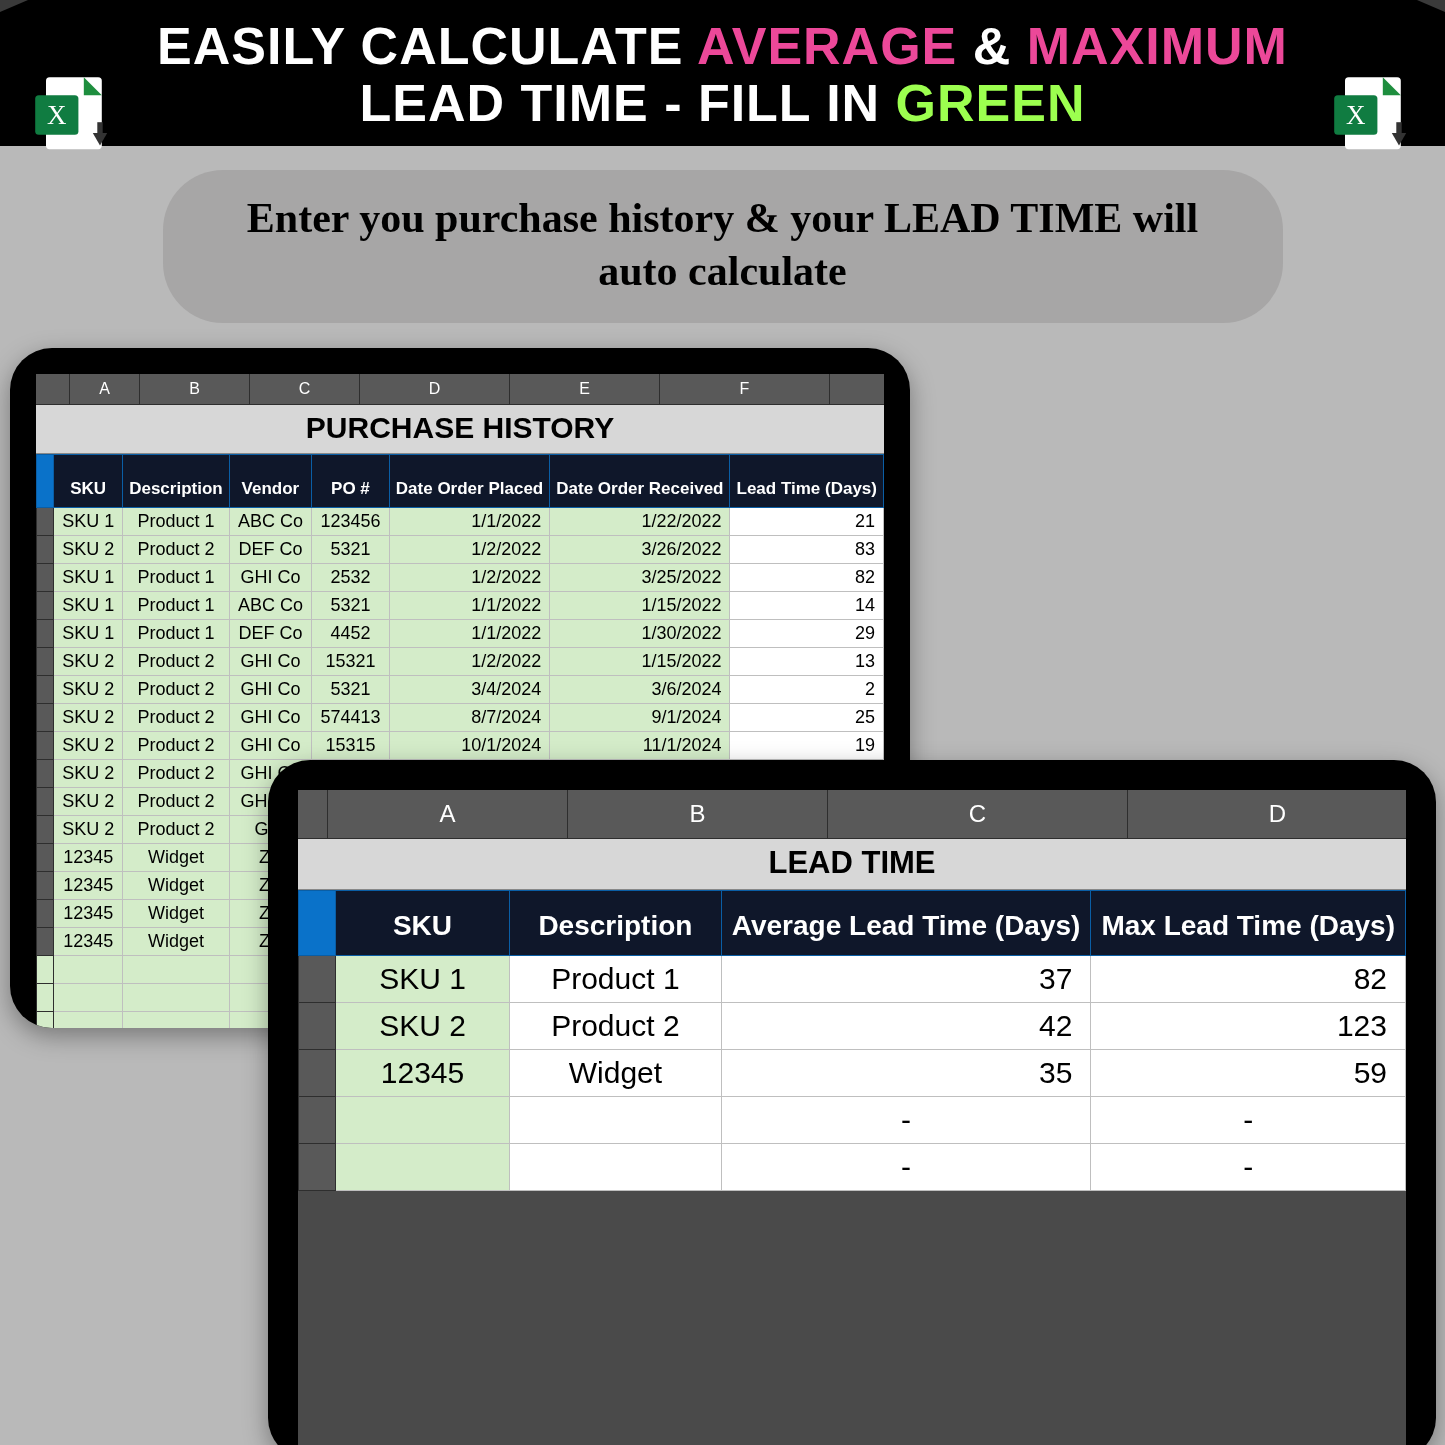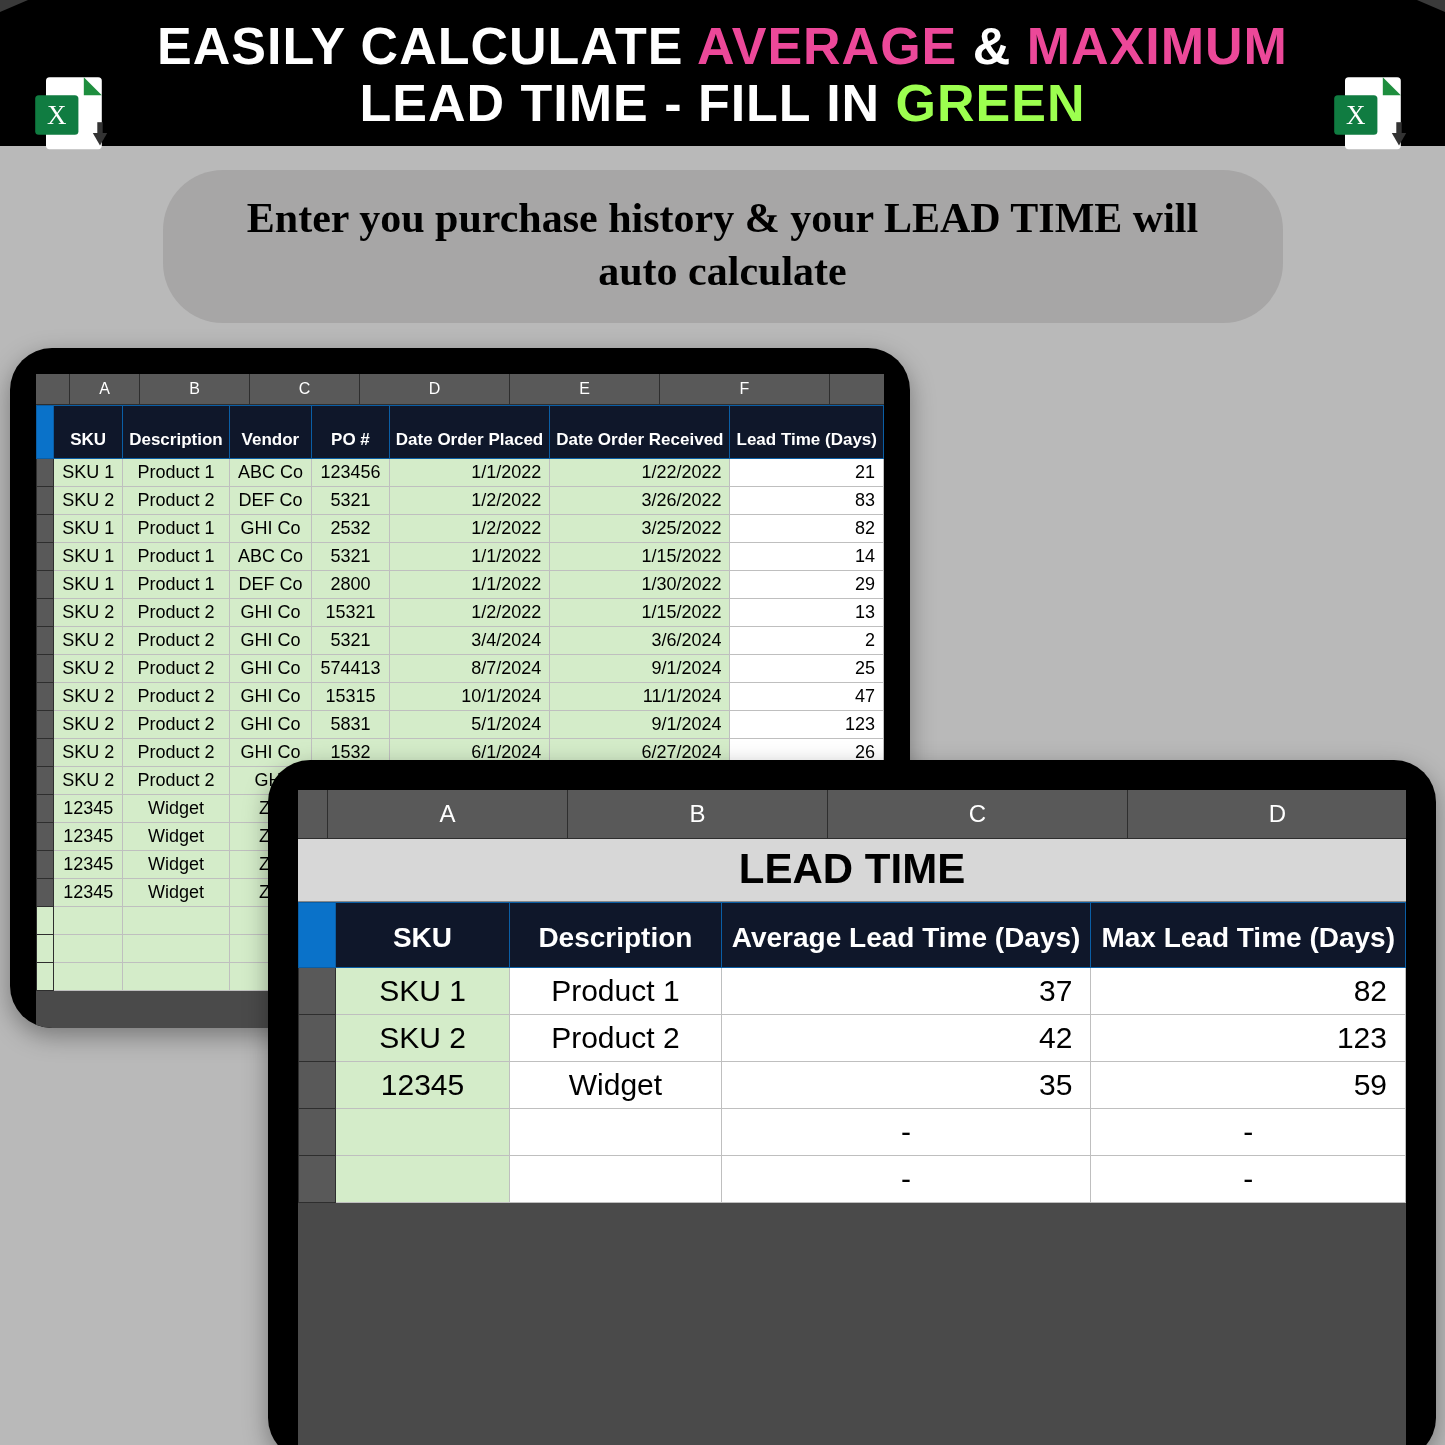--- a/index.html
+++ b/index.html
@@ -190,6 +190,7 @@
         <div style="width: 170px;">F</div>
         <div style="width: 150px;">G</div>
       </div>
+    <div class="sheet-title">PURCHASE HISTORY</div>
     <table>
       <tbody>
           <tr class="blue-head" id="ph-head">

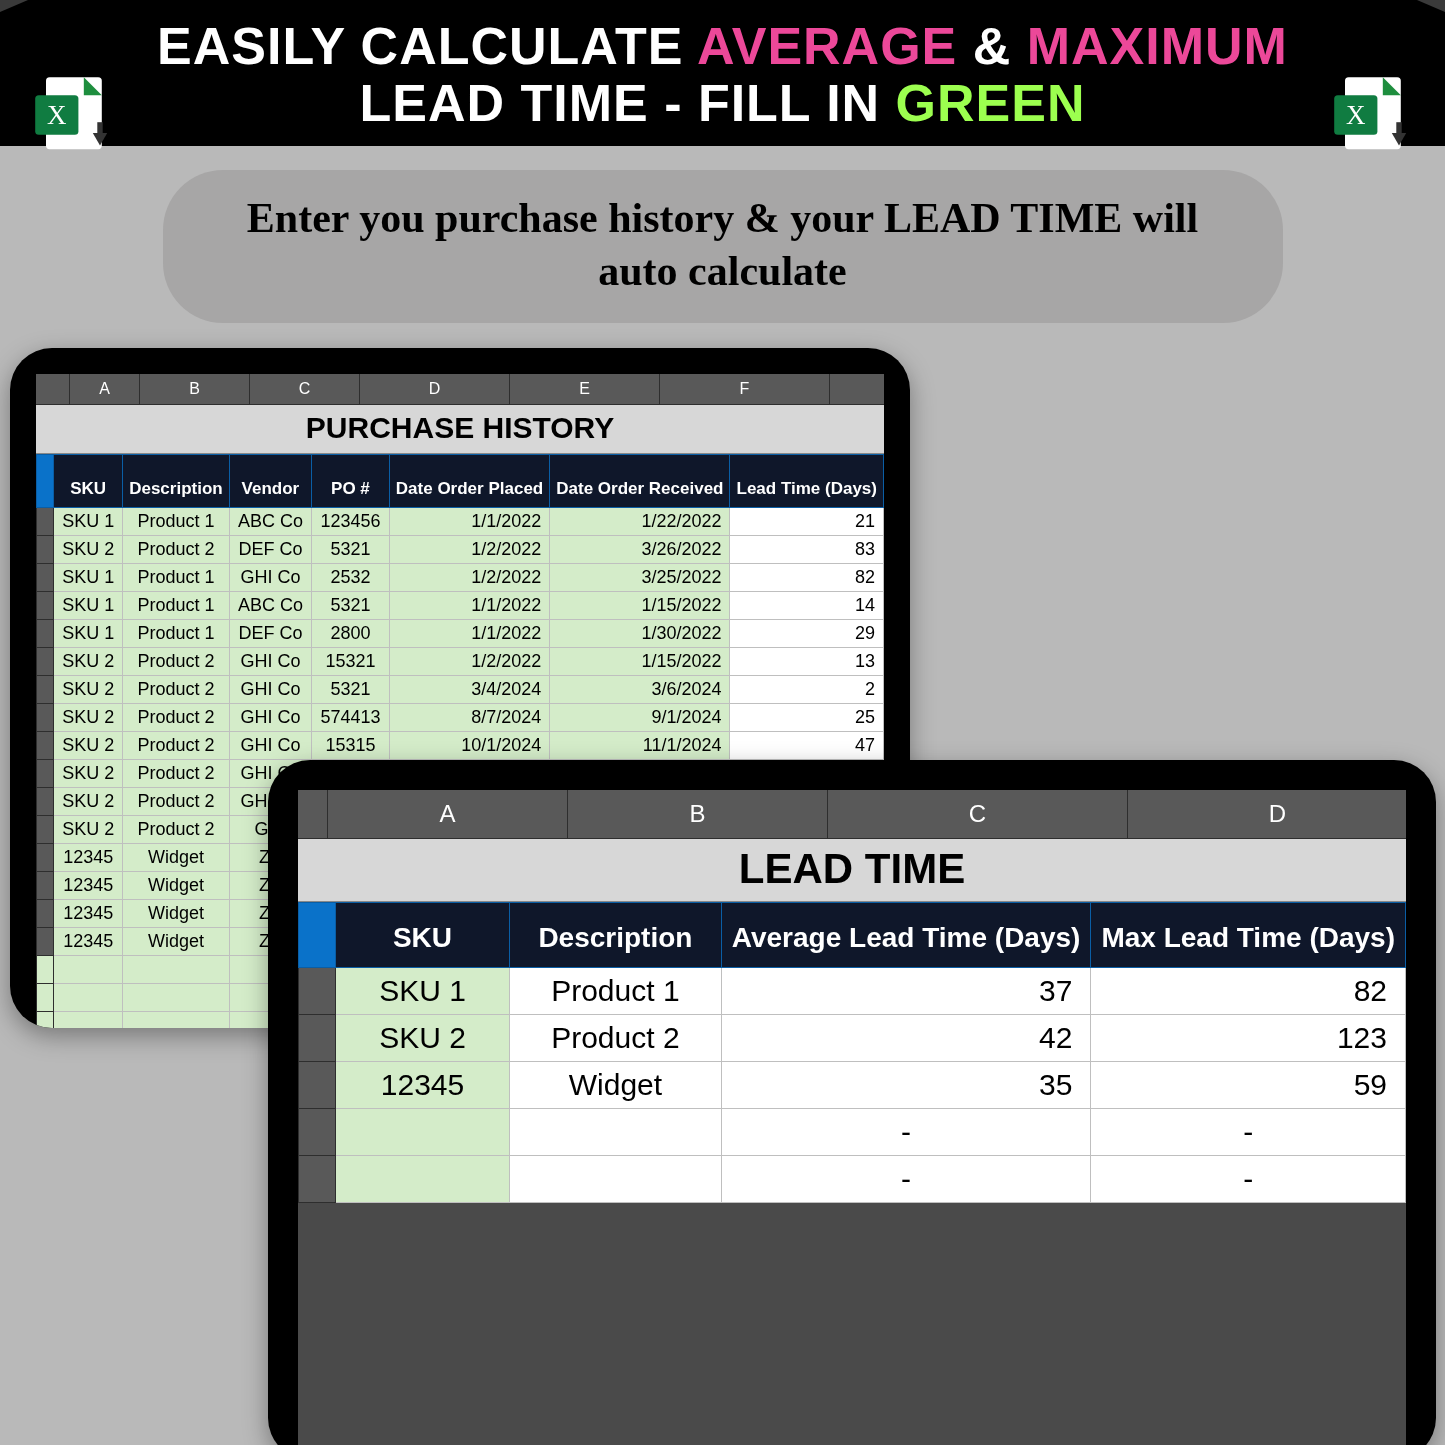--- a/index.html
+++ b/index.html
@@ -250,7 +250,7 @@
             <td class="c-a fill">SKU 1</td>
             <td class="c-b fill">Product 1</td>
             <td class="c-c fill">DEF Co</td>
-            <td class="c-d fill">2800</td>
+            <td class="c-d fill">4452</td>
             <td class="c-e fill">1/1/2022</td>
             <td class="c-f fill">1/30/2022</td>
             <td class="c-g white">29</td>

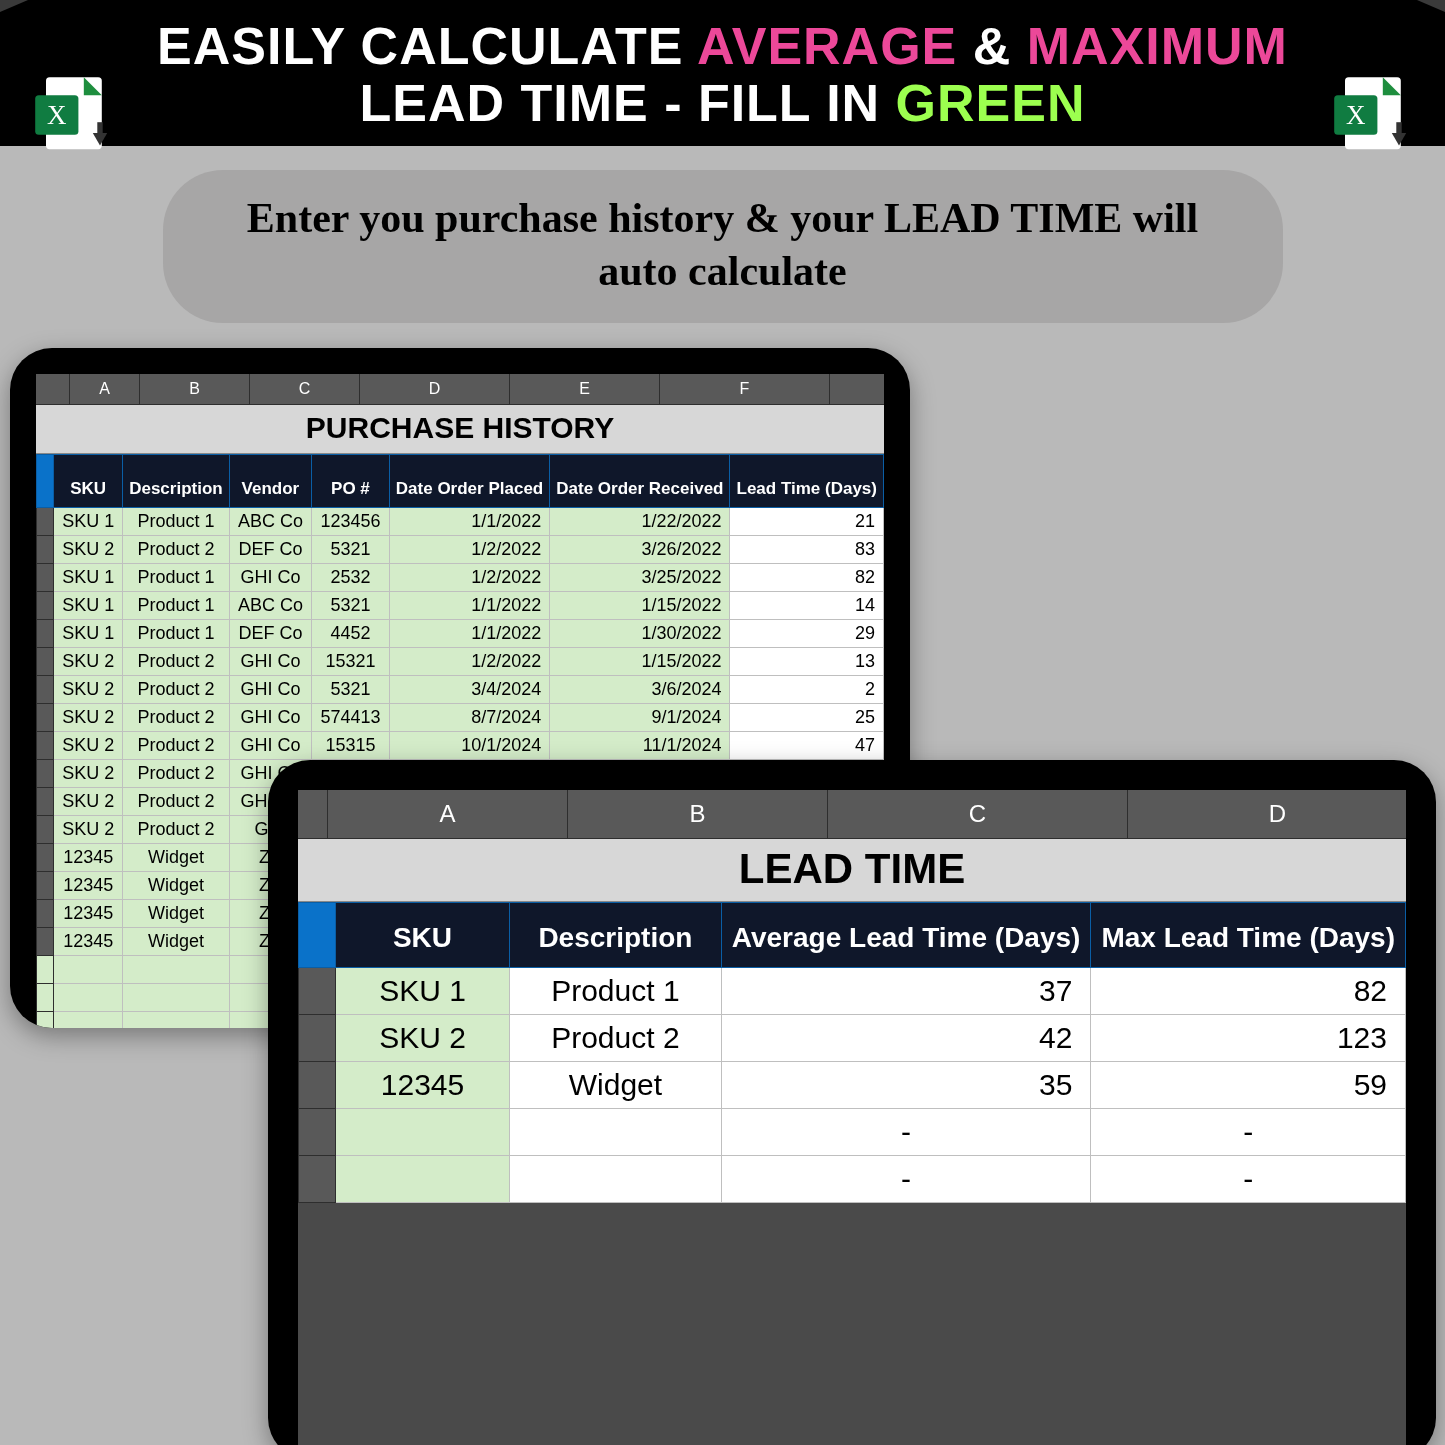--- a/index.html
+++ b/index.html
@@ -293,7 +293,7 @@
             <td class="c-d fill">15315</td>
             <td class="c-e fill">10/1/2024</td>
             <td class="c-f fill">11/1/2024</td>
-            <td class="c-g white">47</td>
+            <td class="c-g white">19</td>
           </tr>
           <tr>
             <td class="c-rh"></td>

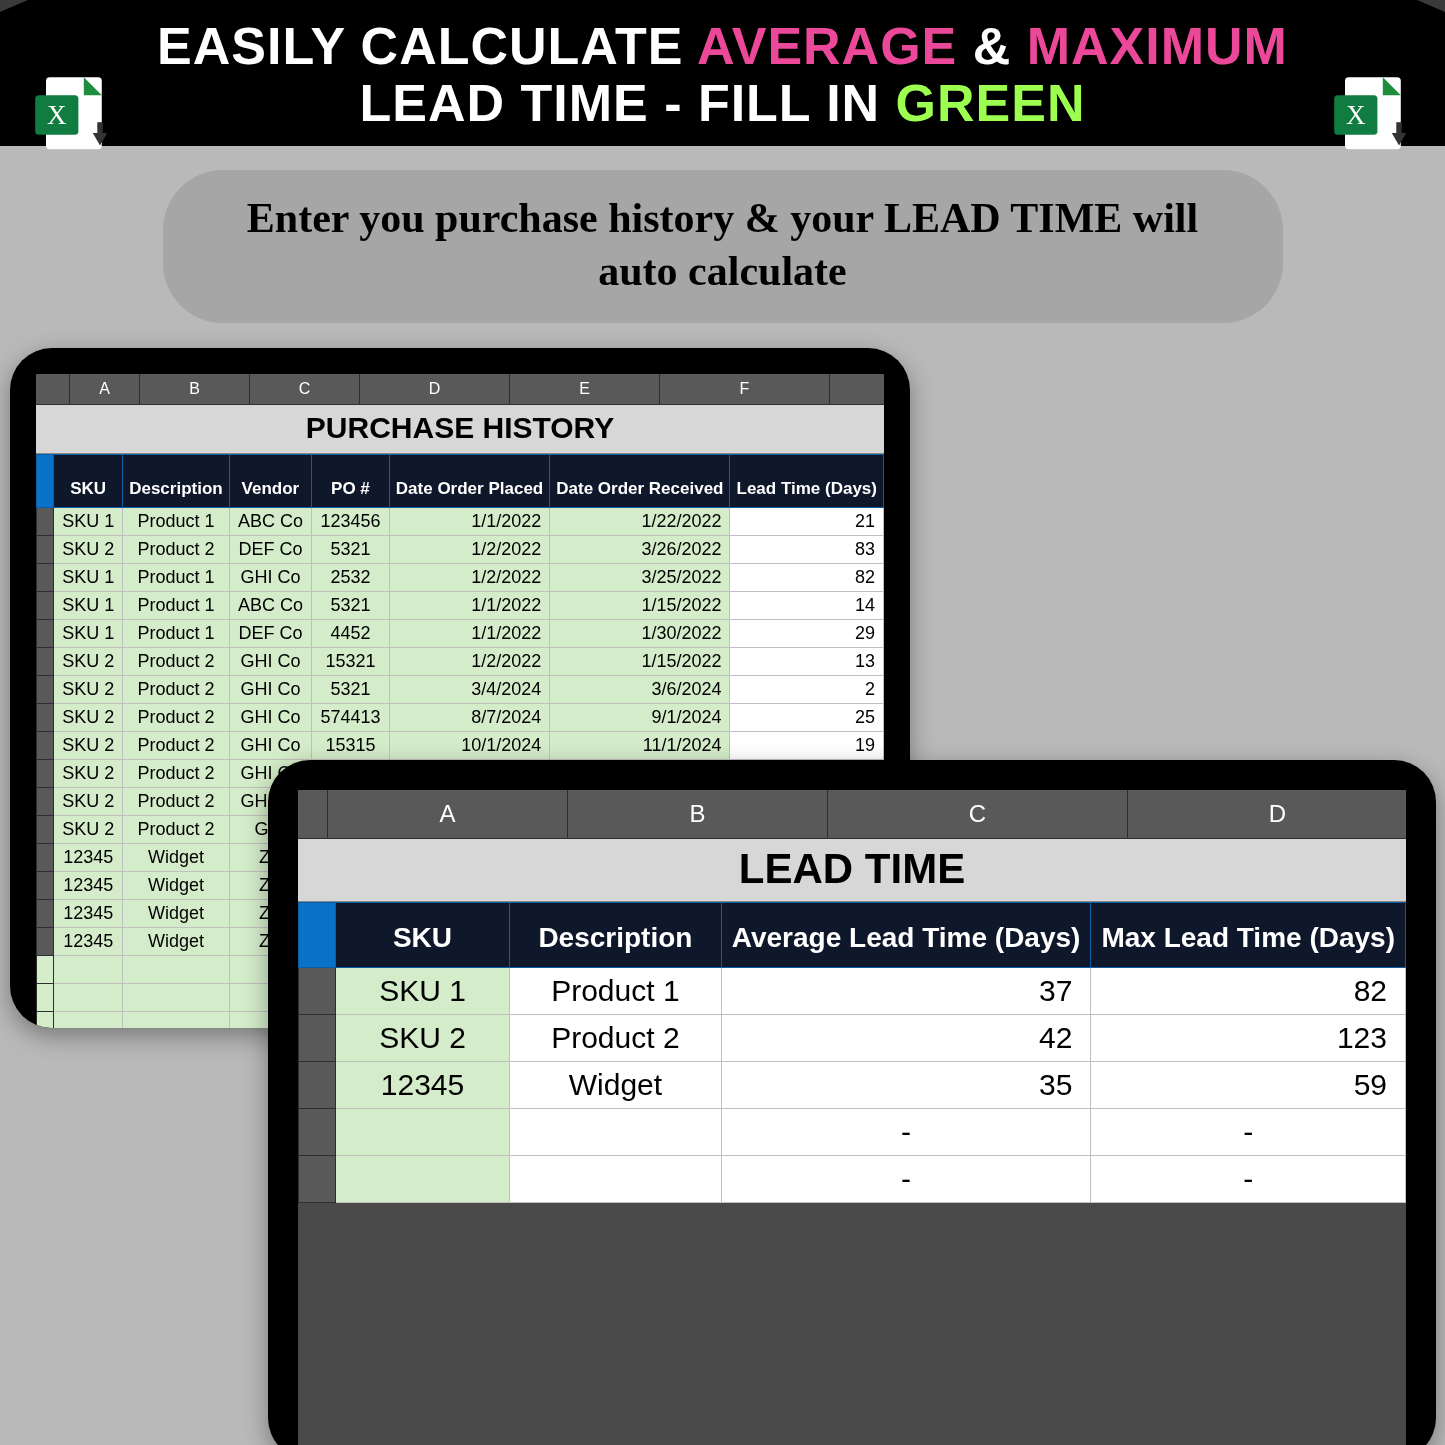--- a/index.html
+++ b/index.html
@@ -141,7 +141,7 @@
   .front-sheet td.val { background:#fff; }
   .front-sheet .blue-head th { border-color:#0a5ea5; padding: 18px 10px 12px; font-size:28px; line-height:1.2; vertical-align: bottom;}
   .front-sheet td { font-size: 30px; padding: 6px 18px; }
-  .front-sheet .sheet-title { font-size: 42px; }
+  .front-sheet .sheet-title { font-size: 31px; }
   .front-sheet .col-letters div { font-size: 24px; padding: 10px 0; }
 
 </style>

